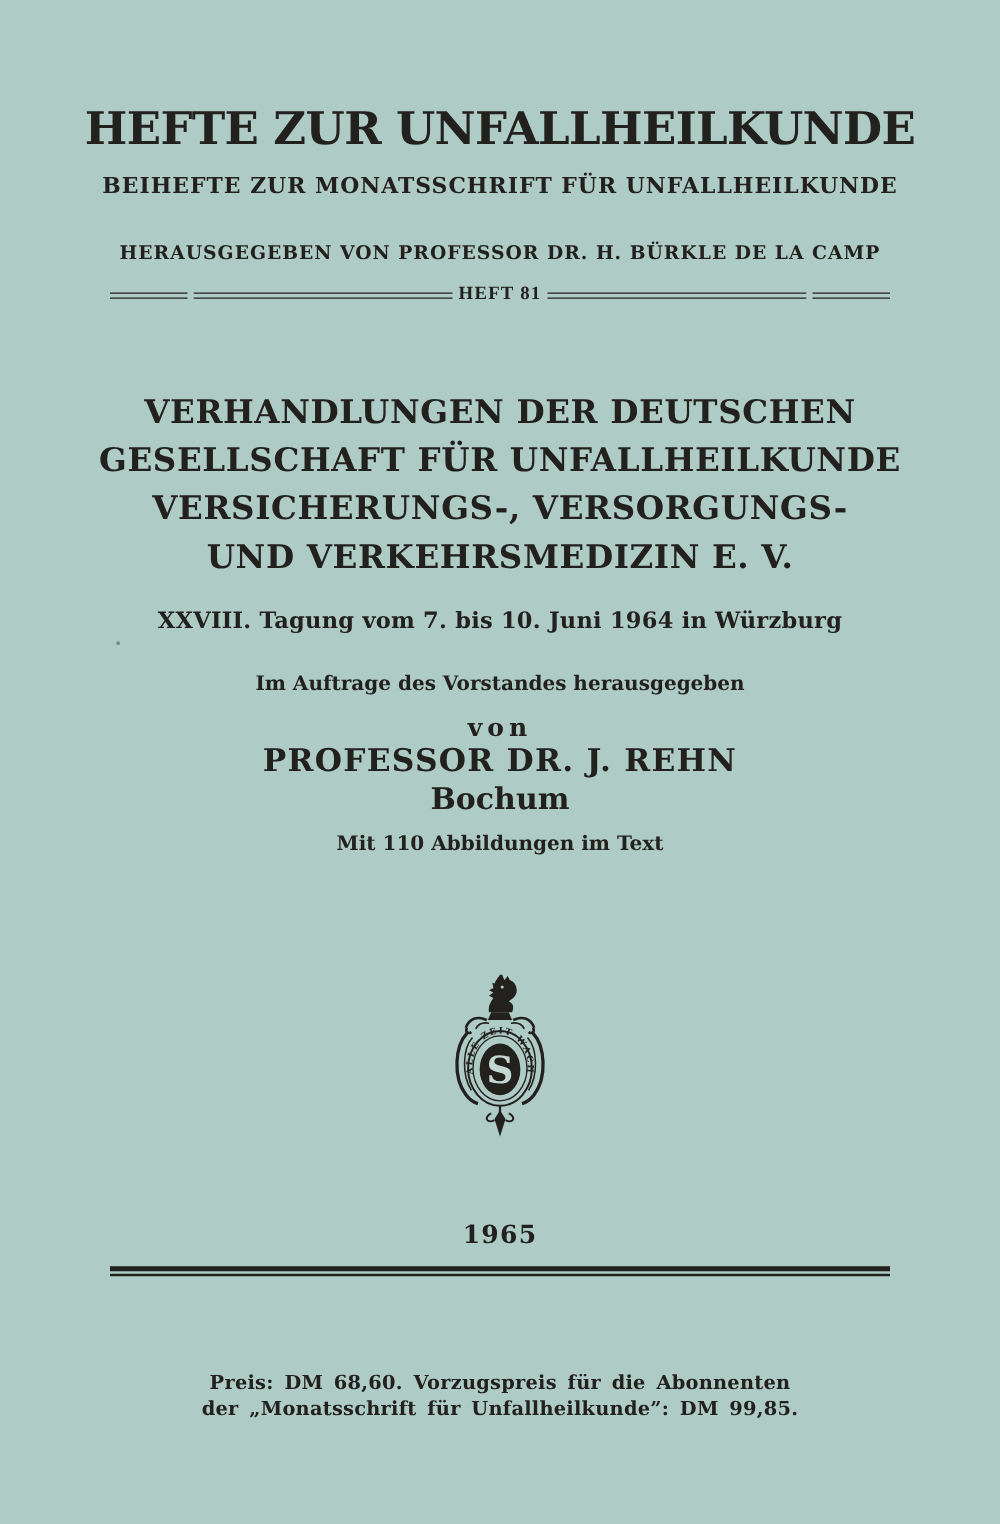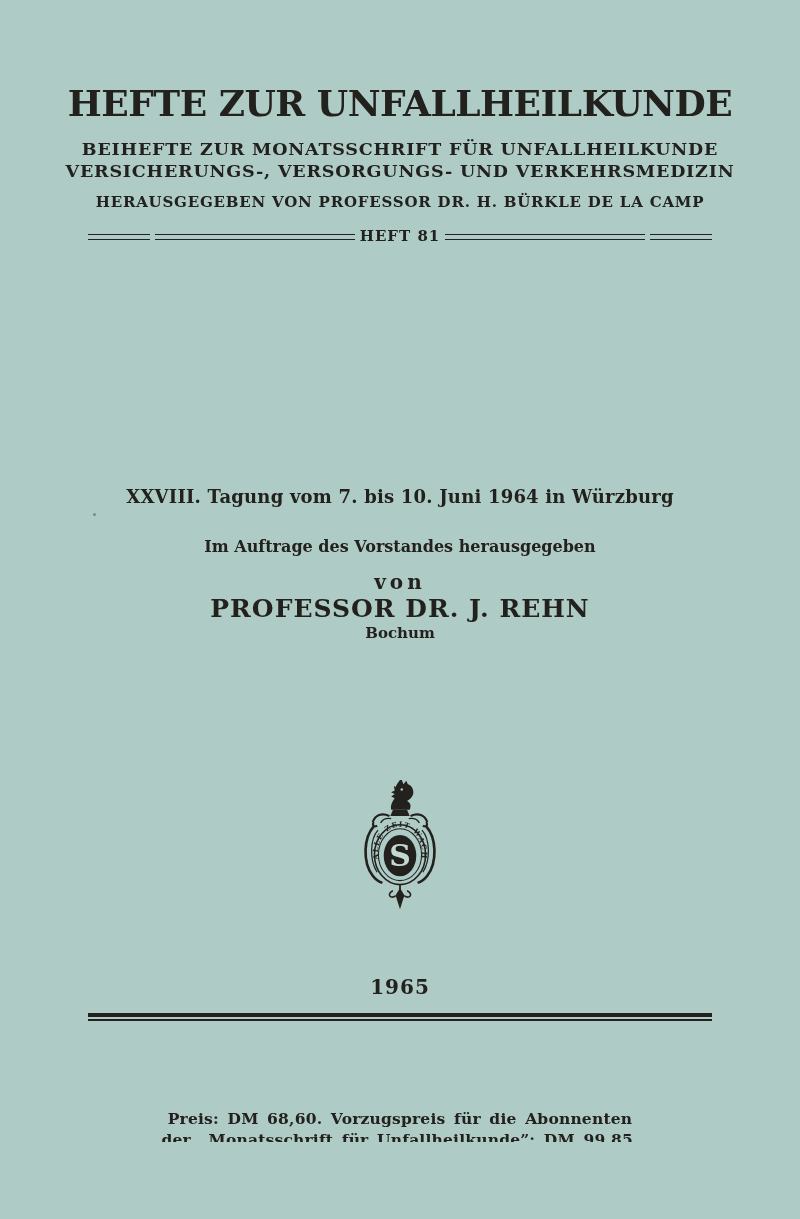--- a/index.html
+++ b/index.html
@@ -87,7 +87,6 @@
 
   <div class="line masthead-title">HEFTE ZUR UNFALLHEILKUNDE</div>
   <div class="line masthead-sub1">BEIHEFTE ZUR MONATSSCHRIFT FÜR UNFALLHEILKUNDE</div>
-  <div class="line masthead-sub2">VERSICHERUNGS-, VERSORGUNGS- UND VERKEHRSMEDIZIN</div>
   <div class="line editor-line">HERAUSGEGEBEN VON PROFESSOR DR. H. BÜRKLE DE LA CAMP</div>
 
   <div class="heft-rule">

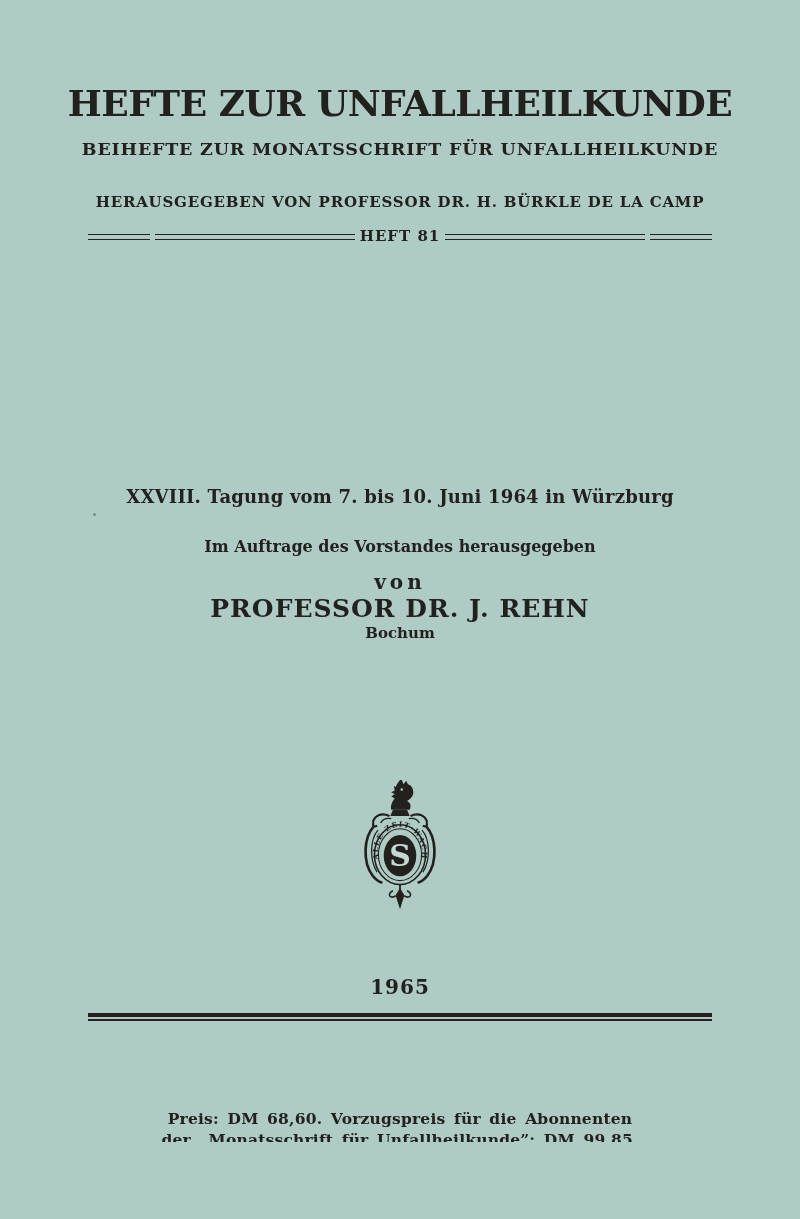--- a/index.html
+++ b/index.html
@@ -23,7 +23,7 @@
 
   .heft-rule {
     position: absolute; top: 228px; left: 88px; width: 624px;
-    display: flex; align-items: center;
+    display: flex; align-items: center; font-family: Liberation Serif, serif;
   }
   .rule-seg {
     height: 3.5px;

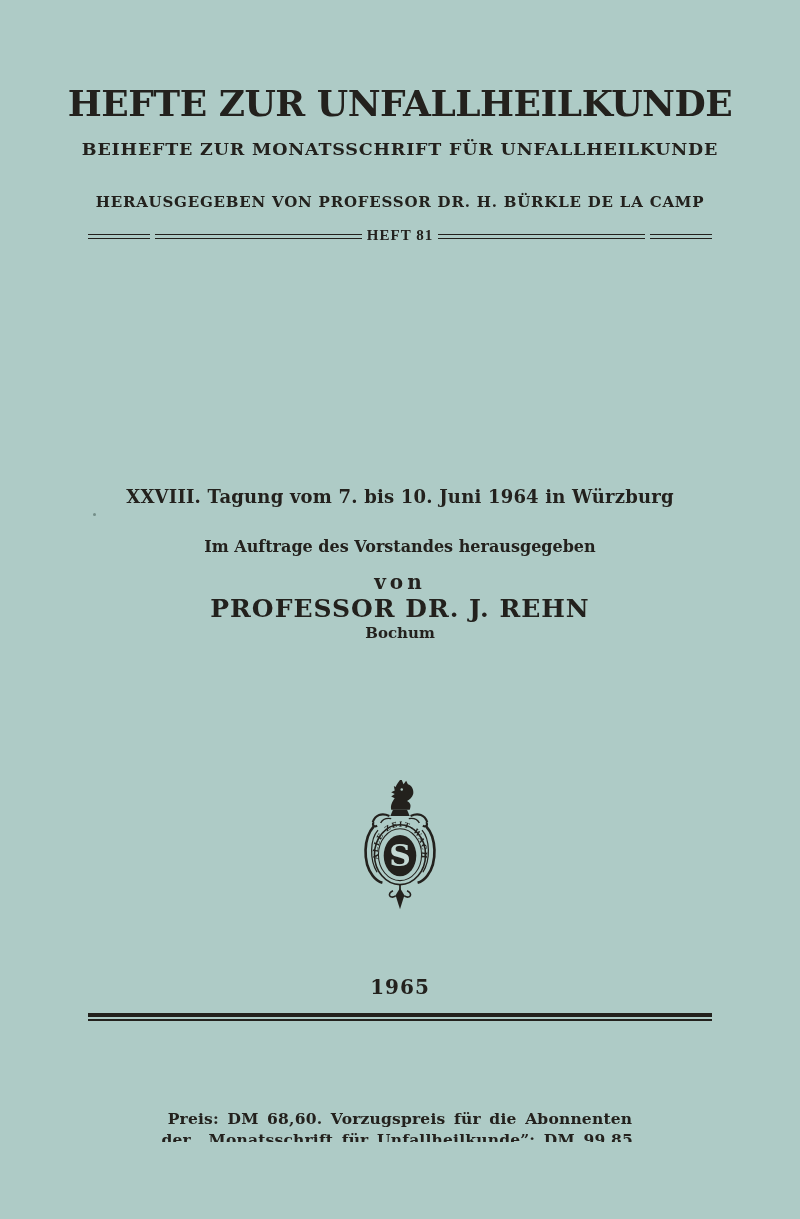--- a/index.html
+++ b/index.html
@@ -99,6 +99,12 @@
     <div class="rule-seg" style="width:62px"></div>
   </div>
 
+  <div class="main-title-block">
+    <div>VERHANDLUNGEN DER DEUTSCHEN</div>
+    <div>GESELLSCHAFT FÜR UNFALLHEILKUNDE</div>
+    <div>VERSICHERUNGS-, VERSORGUNGS-</div>
+    <div>UND VERKEHRSMEDIZIN E. V.</div>
+  </div>
   <div class="line meeting">XXVIII. Tagung vom 7. bis 10. Juni 1964 in Würzburg</div>
 
   <div class="speck"></div>

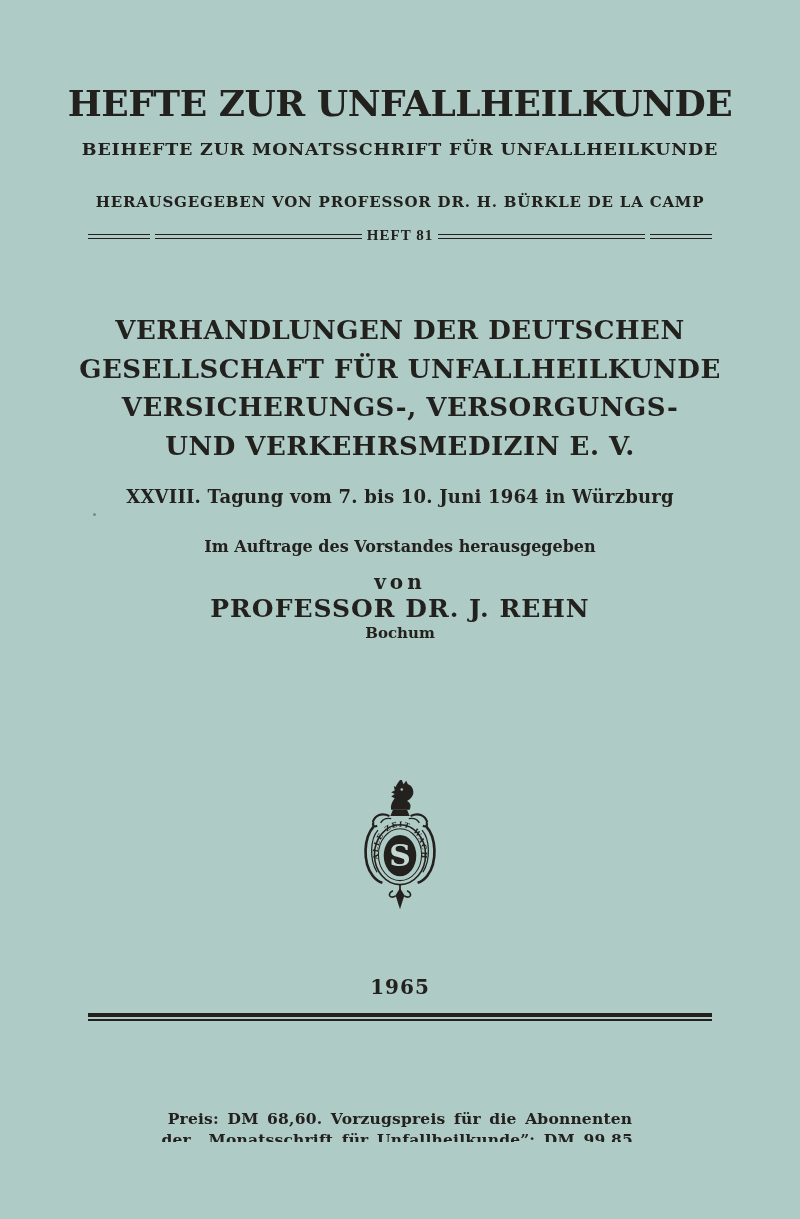--- a/index.html
+++ b/index.html
@@ -48,7 +48,7 @@
   .commission       { top: 537px; font-size: 16px; }
   .von-line         { top: 570px; font-size: 20px; letter-spacing: 4px; }
   .editor-name      { top: 594px; font-size: 25px; letter-spacing: 1px; }
-  .city             { top: 624px; font-size: 15px; }
+  .city             { top: 624px; font-size: 24px; }
   .illustrations    { top: 665px; font-size: 16px; }
 
   .logo-wrap {

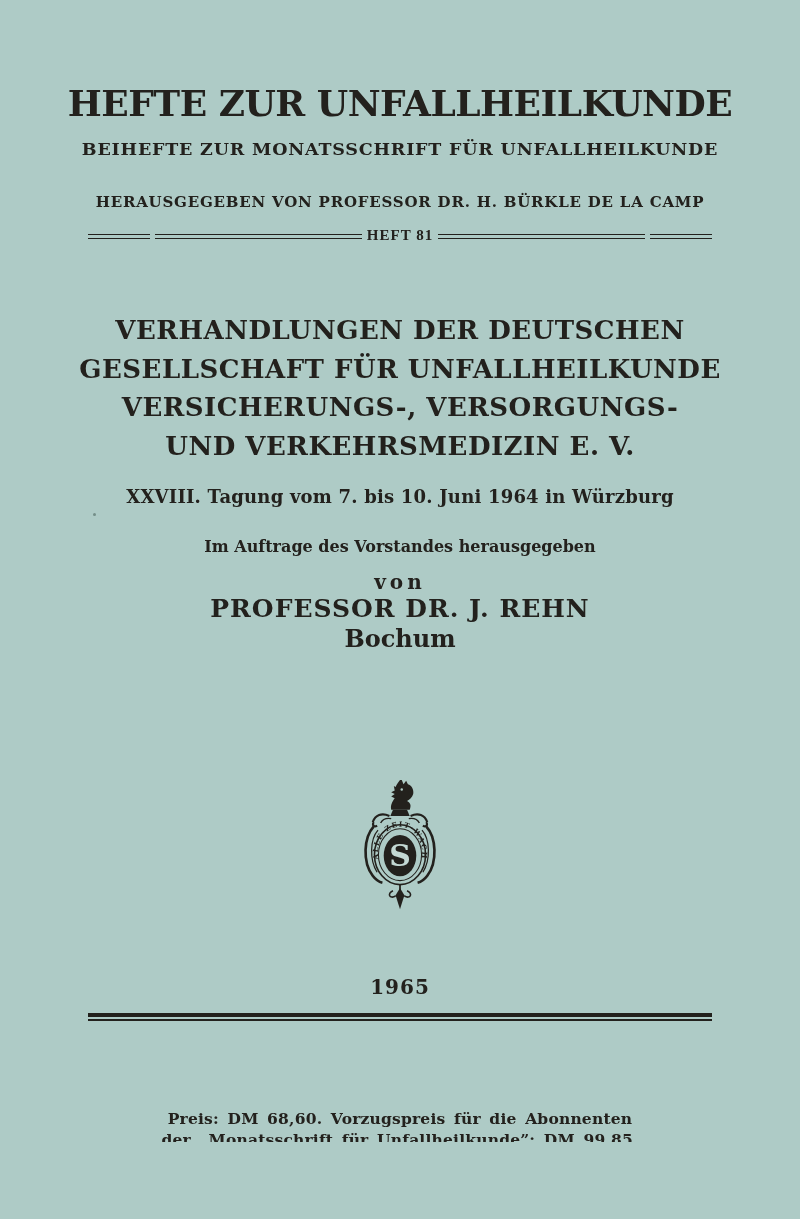--- a/index.html
+++ b/index.html
@@ -113,6 +113,7 @@
   <div class="line von-line">von</div>
   <div class="line editor-name">PROFESSOR DR. J. REHN</div>
   <div class="line city">Bochum</div>
+  <div class="line illustrations">Mit 110 Abbildungen im Text</div>
 
   <div class="logo-wrap">
     <svg width="100" height="132" viewBox="0 0 100 150">

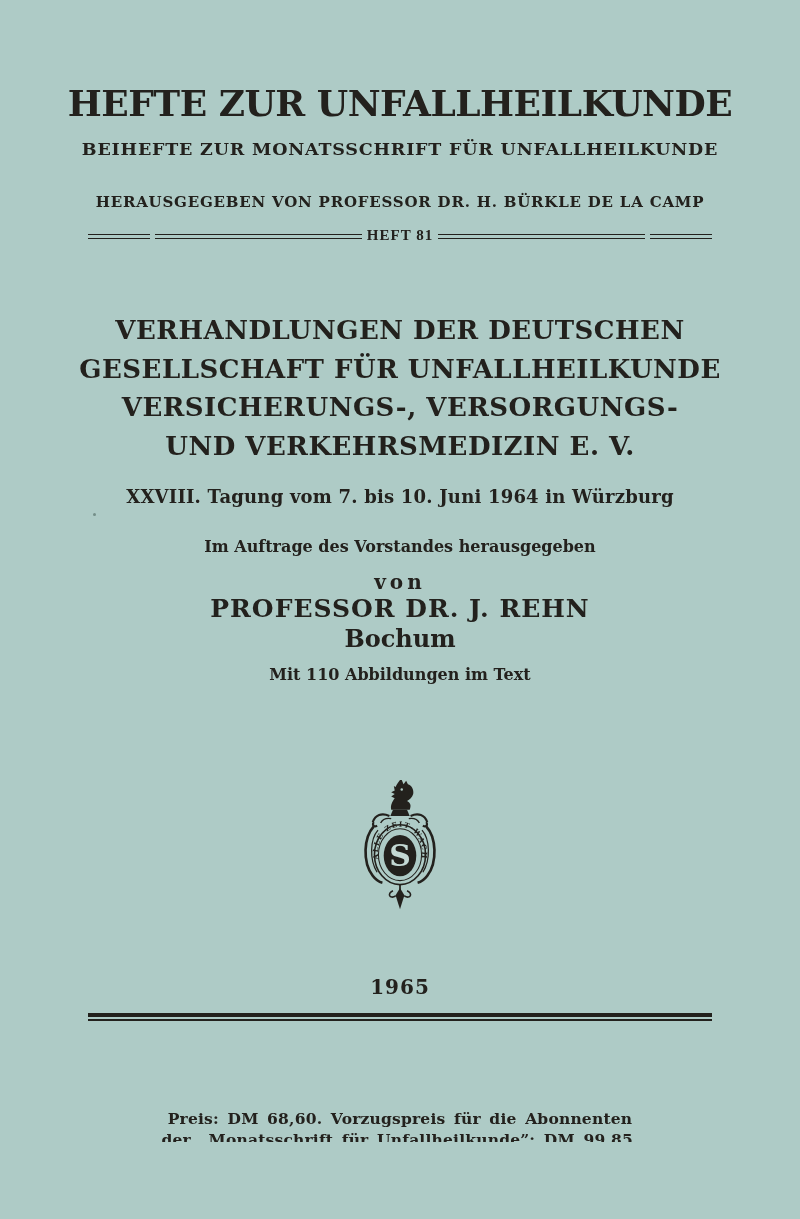--- a/index.html
+++ b/index.html
@@ -71,7 +71,6 @@
     text-align: center; font-weight: bold;
     font-size: 15.5px; line-height: 20.5px; word-spacing: 3px;
     letter-spacing: 0.2px;
-    margin-top: 13px;
   }
 
   .speck {

